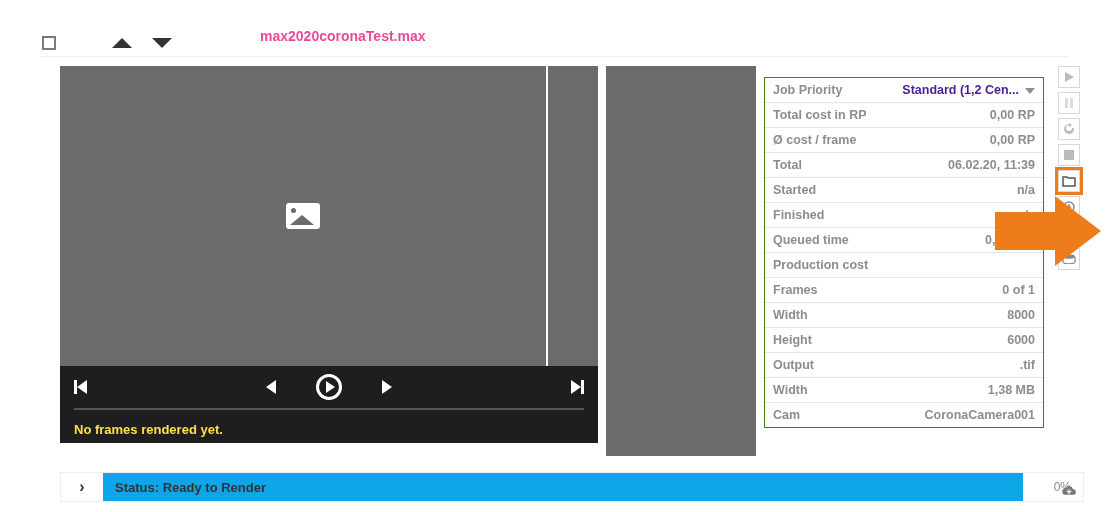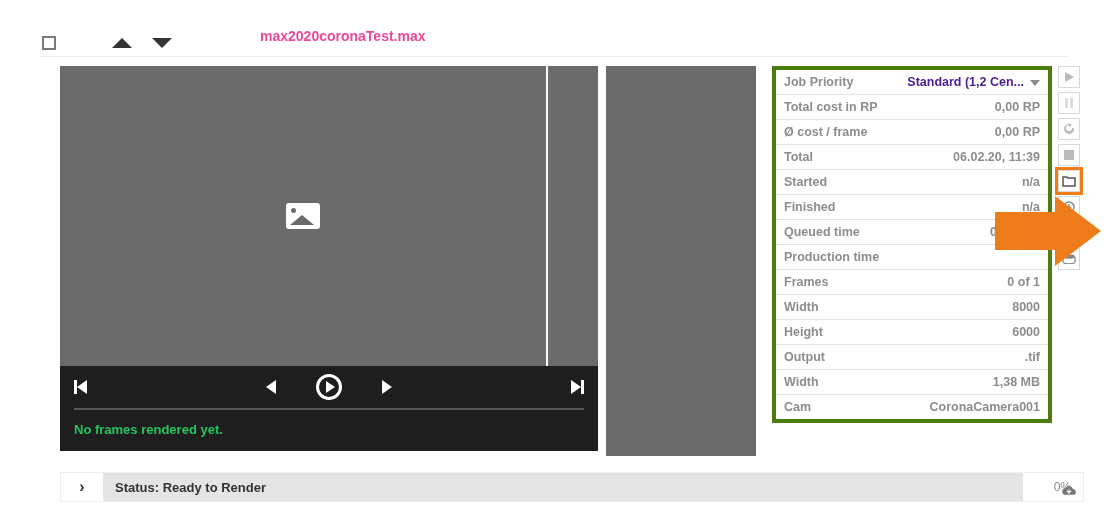--- a/index.html
+++ b/index.html
@@ -44,7 +44,7 @@
   .mid-col { position: absolute; left: 546px; top: 0; width: 150px; height: 390px; background: #6b6b6b; }
 
   
-  .info { position: absolute; left: 704px; top: 0; width: 280px; border: 4px solid #4d7c0f; margin-left: 8px; }
+  .info { position: absolute; left: 704px; top: 11px; width: 280px; border: 1px solid #4d7c0f; }
   .info .row { display: flex; justify-content: space-between; align-items: center; padding: 4px 8px; border-bottom: 1px solid #e5e5e5; font-size: 12.5px; color: #8d8d8d; line-height: 16px; }
   .info .row:last-child { border-bottom: none; }
   .info .row .label { font-weight: bold; }

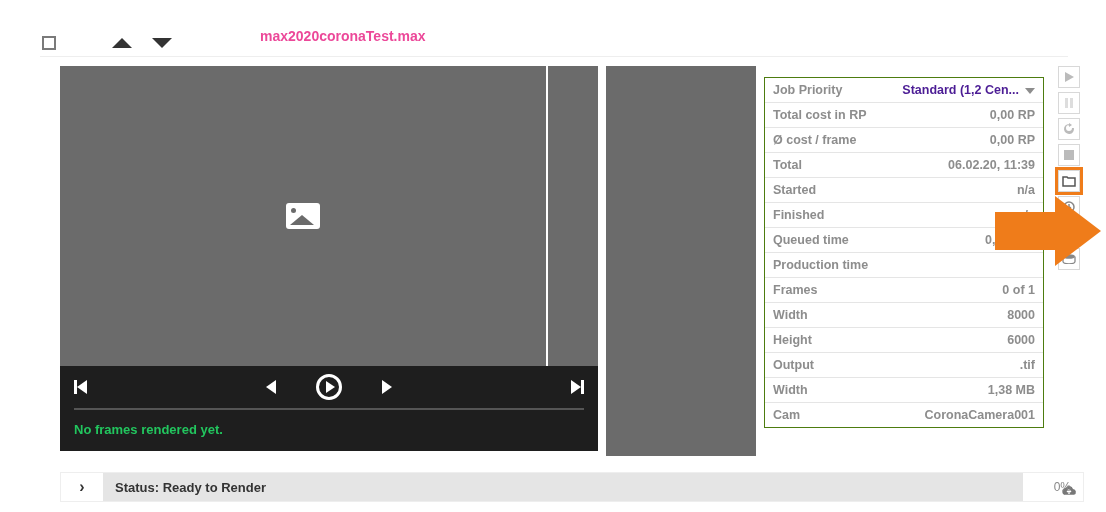--- a/index.html
+++ b/index.html
@@ -147,7 +147,7 @@
           <span class="value">0,00 min</span>
         </div>
         <div class="row">
-          <span class="label">Production time</span>
+          <span class="label">Production cost</span>
           <span class="value"></span>
         </div>
         <div class="row">

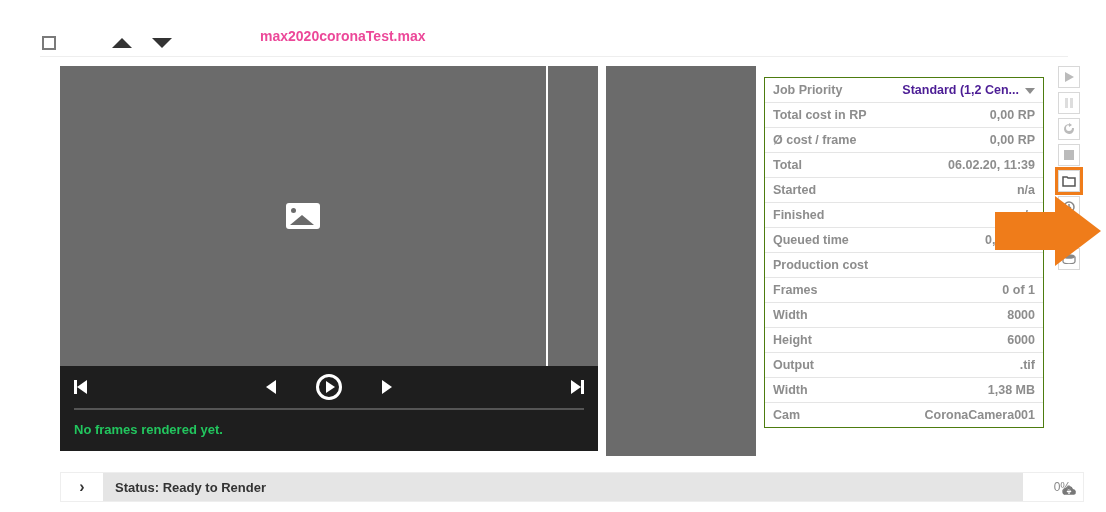--- a/index.html
+++ b/index.html
@@ -38,7 +38,7 @@
   .skip-start .bar, .skip-end .bar { width: 3px; height: 14px; background: #fff; }
   .skip-start .tri { border-right: 10px solid #fff; border-left: none; margin-left: 0; }
   .track { height: 2px; background: #555; margin: 0 14px; }
-  .status-line { padding: 12px 14px 14px; font-size: 13px; color: #22c55e; font-weight: bold; }
+  .status-line { padding: 12px 14px 6px; font-size: 13px; color: #fde047; font-weight: bold; }
 
   
   .mid-col { position: absolute; left: 546px; top: 0; width: 150px; height: 390px; background: #6b6b6b; }

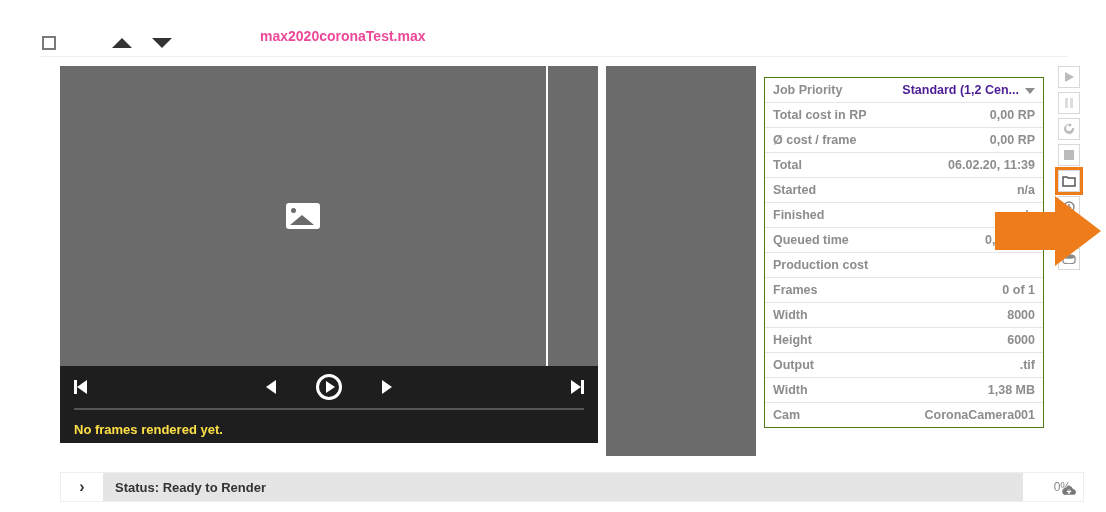--- a/index.html
+++ b/index.html
@@ -68,7 +68,7 @@
   
   .bottom { position: absolute; left: 60px; right: 22px; bottom: 10px; height: 30px; display: flex; align-items: center; border: 1px solid #eee; }
   .bottom .chev { width: 42px; height: 100%; display: flex; align-items: center; justify-content: center; font-weight: bold; color: #333; background:#fff; font-size:16px; }
-  .bottom .bar  { flex: 1; height: 100%; background: #e5e5e5; display:flex; align-items:center; }
+  .bottom .bar  { flex: 1; height: 100%; background: #0ea5e9; display:flex; align-items:center; }
   .bottom .bar .fill { width: 62%; height: 100%; display:flex; align-items:center; padding-left:12px; font-weight:bold; color:#333; }
   .bottom .pct { width: 60px; text-align: right; padding-right: 12px; color: #888; font-size: 12px; }
 </style>

